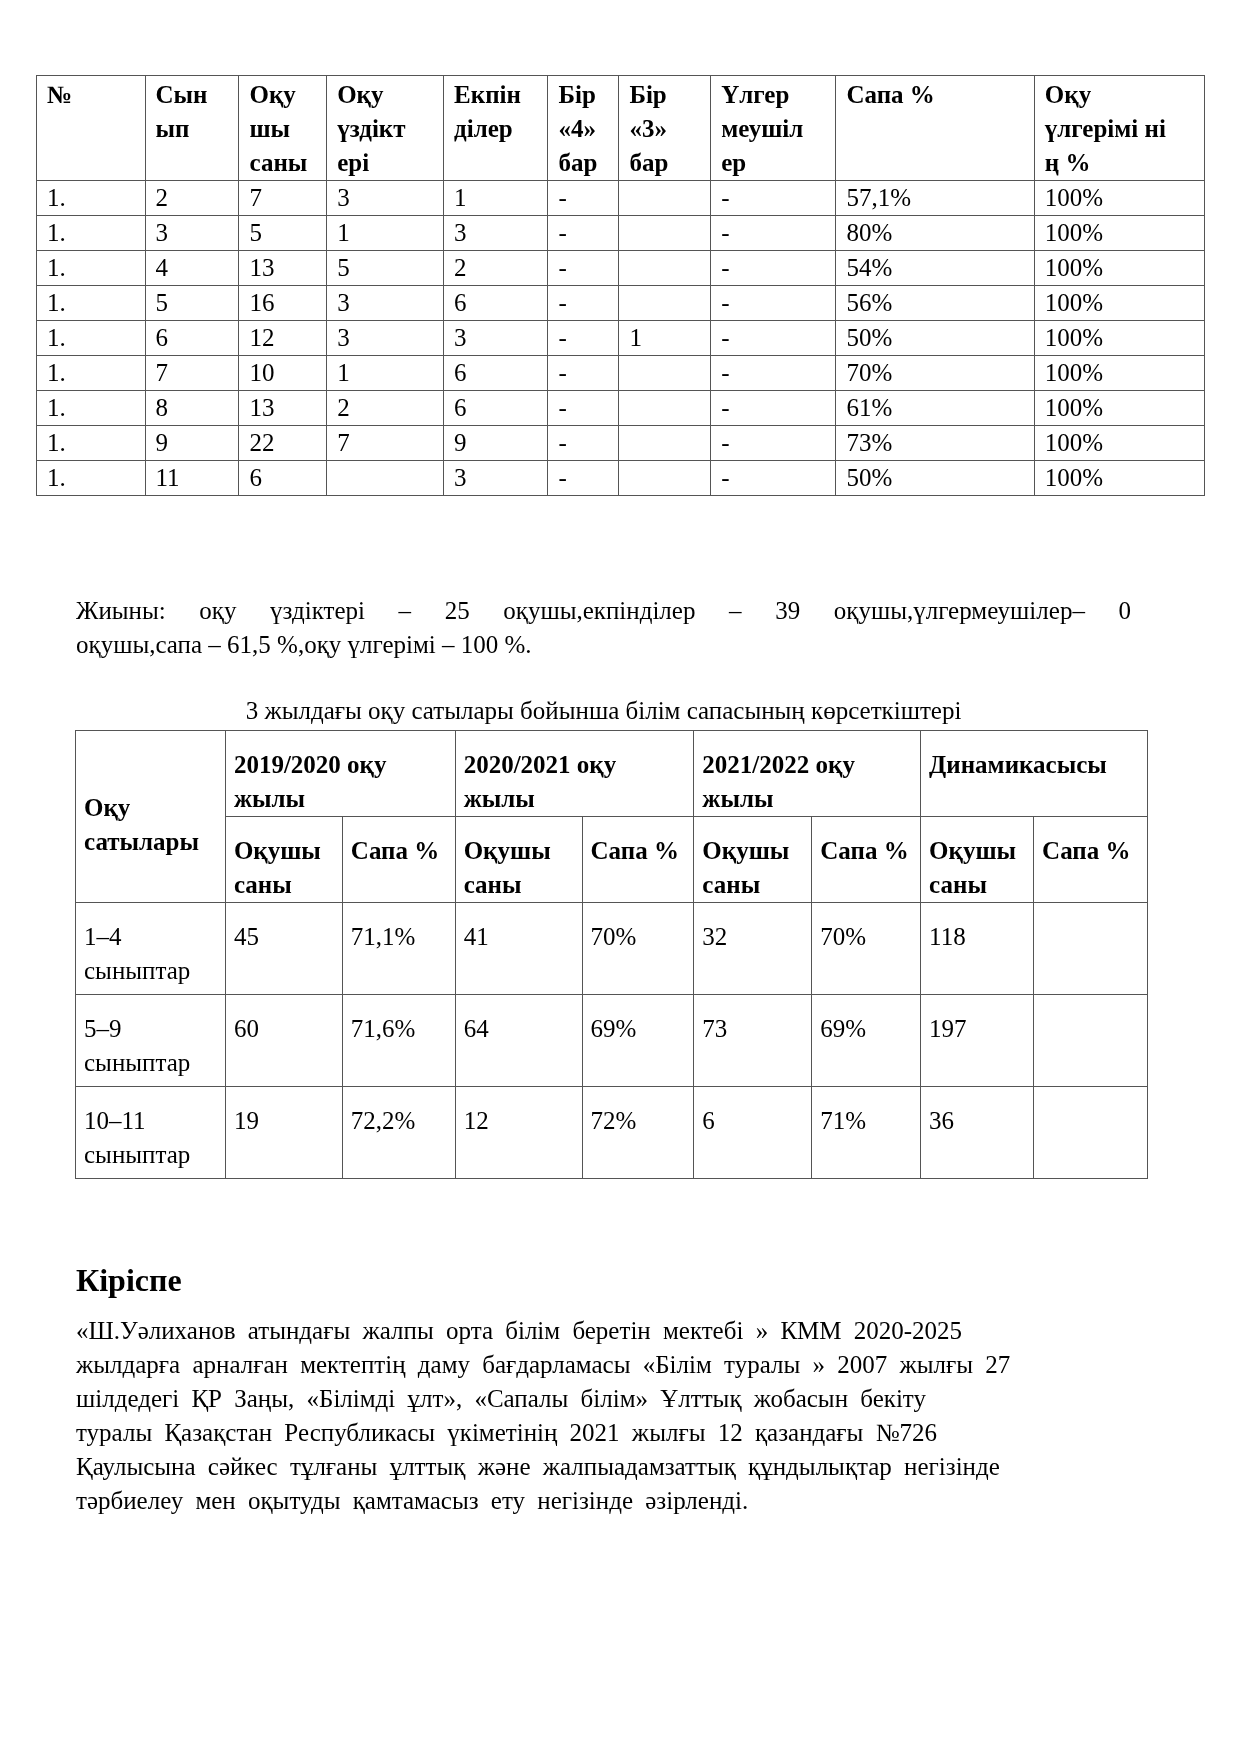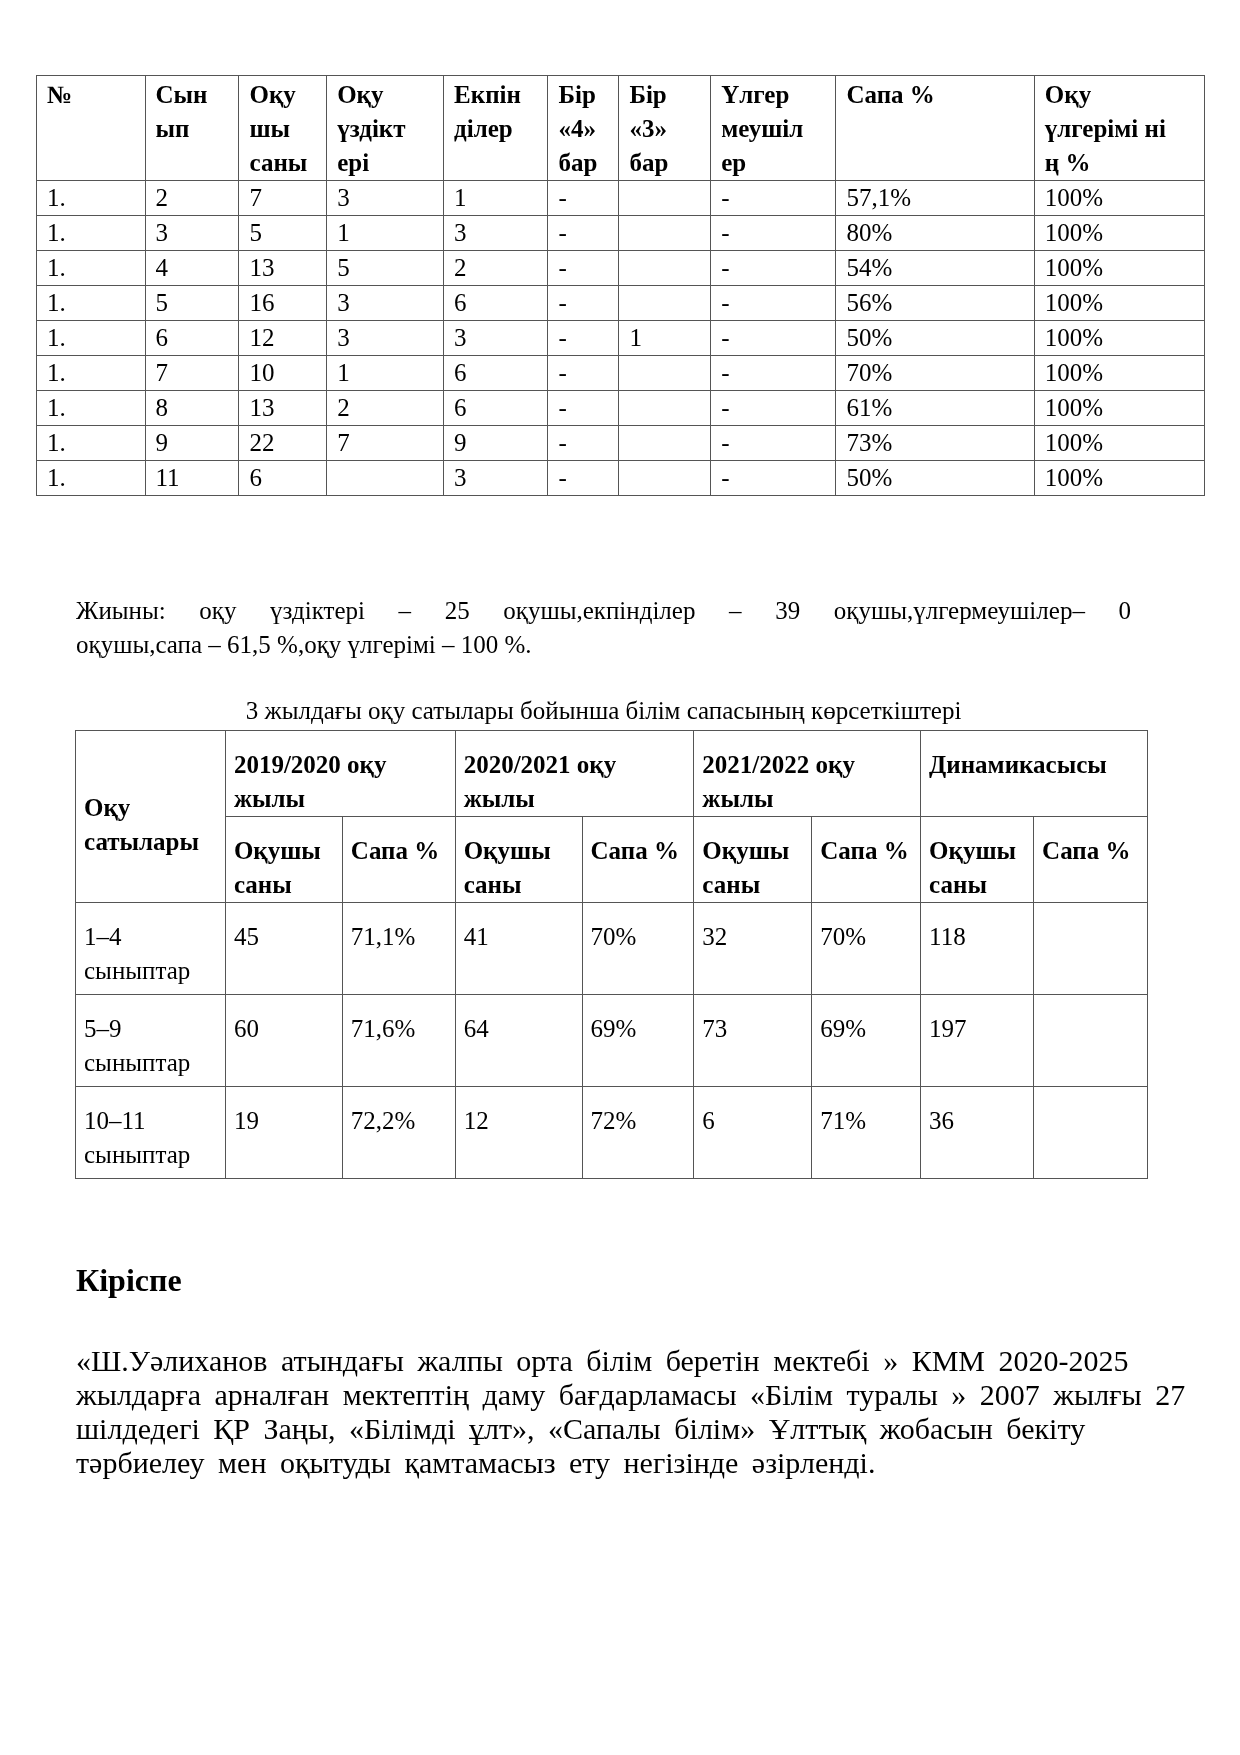--- a/index.html
+++ b/index.html
@@ -23,7 +23,7 @@
   #t2 .hdr2 { height: 72px; }
   #t2 td { height: 74px; }
   .h-intro { position: absolute; left: 76px; top: 1263px; font-weight: bold; font-size: 32px; line-height: 34px; }
-  .para { position: absolute; left: 76px; top: 1314px; width: 1075px; font-size: 30px; line-height: 34px; margin-top: 30px; }
+  .para { position: absolute; left: 76px; top: 1314px; width: 1075px; font-size: 25px; line-height: 34px; }
   .para span { display: block; white-space: nowrap; word-spacing: 6px; }
 </style>
 </head>

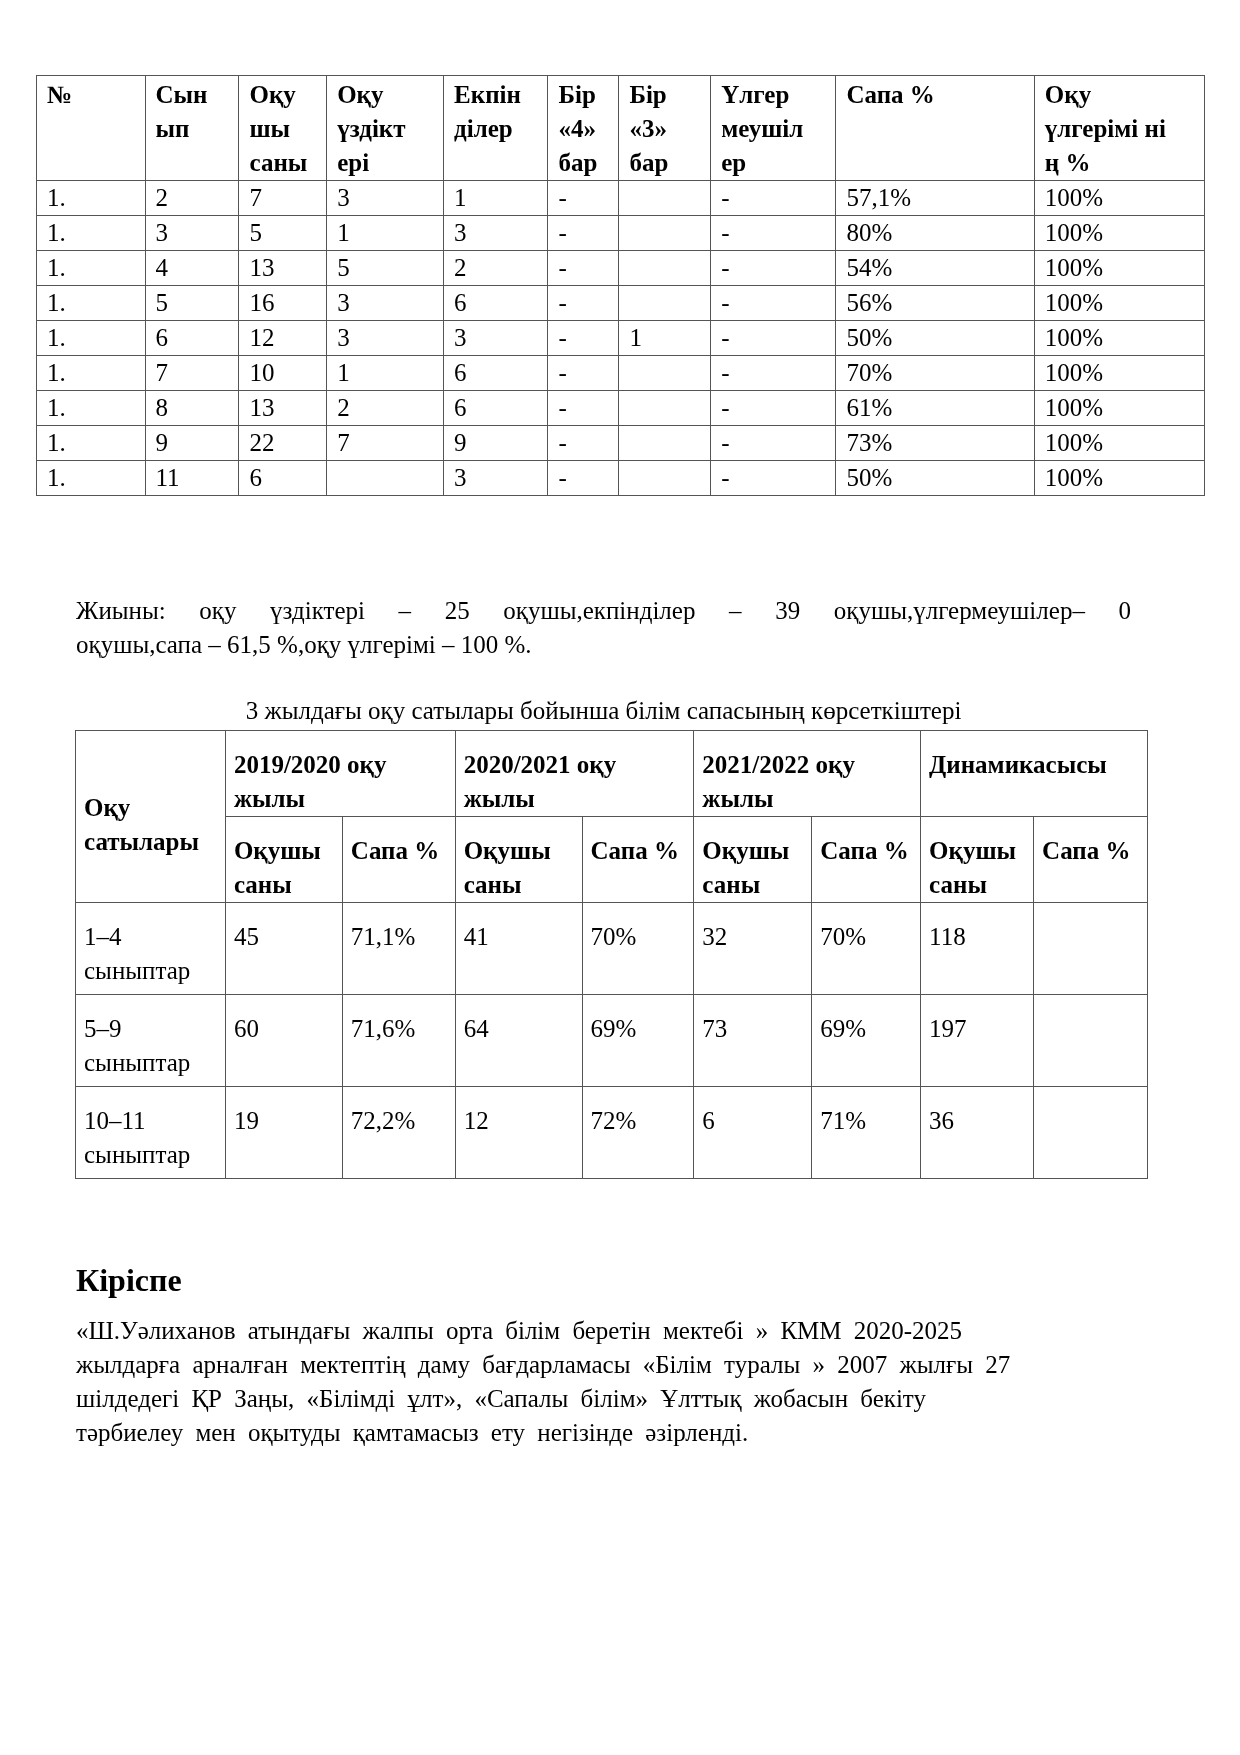--- a/index.html
+++ b/index.html
@@ -249,6 +249,7 @@
   <span>«Ш.Уәлиханов атындағы жалпы орта білім беретін мектебі » КММ 2020-2025</span>
   <span>жылдарға арналған мектептің даму бағдарламасы «Білім туралы » 2007 жылғы 27</span>
   <span>шілдедегі ҚР Заңы, «Білімді ұлт», «Сапалы білім» Ұлттық жобасын бекіту</span>
+  <span>туралы Қазақстан Республикасы үкіметінің 2021 жылғы 12 қазандағы №726</span>
   <span>тәрбиелеу мен оқытуды қамтамасыз ету негізінде әзірленді.</span>
 </div>
 

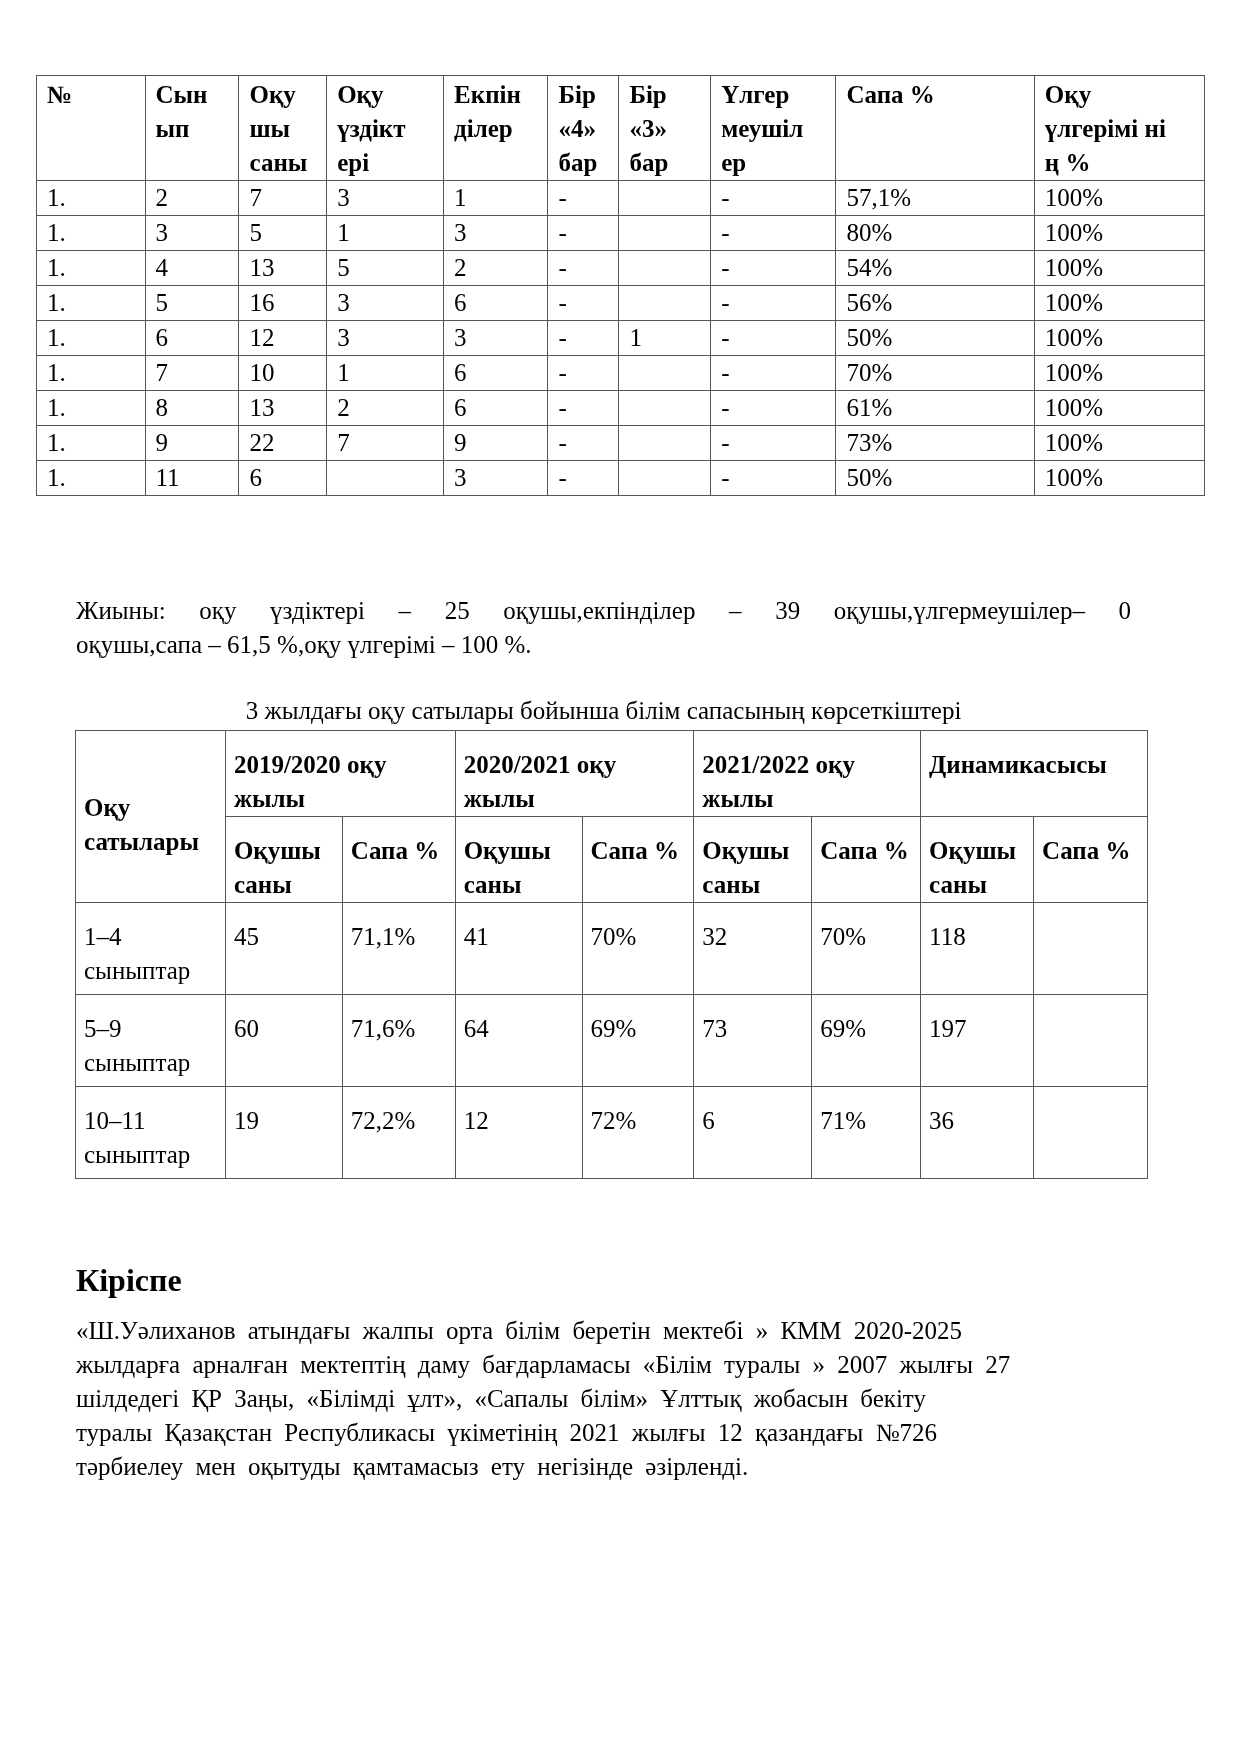--- a/index.html
+++ b/index.html
@@ -250,6 +250,7 @@
   <span>жылдарға арналған мектептің даму бағдарламасы «Білім туралы » 2007 жылғы 27</span>
   <span>шілдедегі ҚР Заңы, «Білімді ұлт», «Сапалы білім» Ұлттық жобасын бекіту</span>
   <span>туралы Қазақстан Республикасы үкіметінің 2021 жылғы 12 қазандағы №726</span>
+  <span>Қаулысына сәйкес тұлғаны ұлттық және жалпыадамзаттық құндылықтар негізінде</span>
   <span>тәрбиелеу мен оқытуды қамтамасыз ету негізінде әзірленді.</span>
 </div>
 

